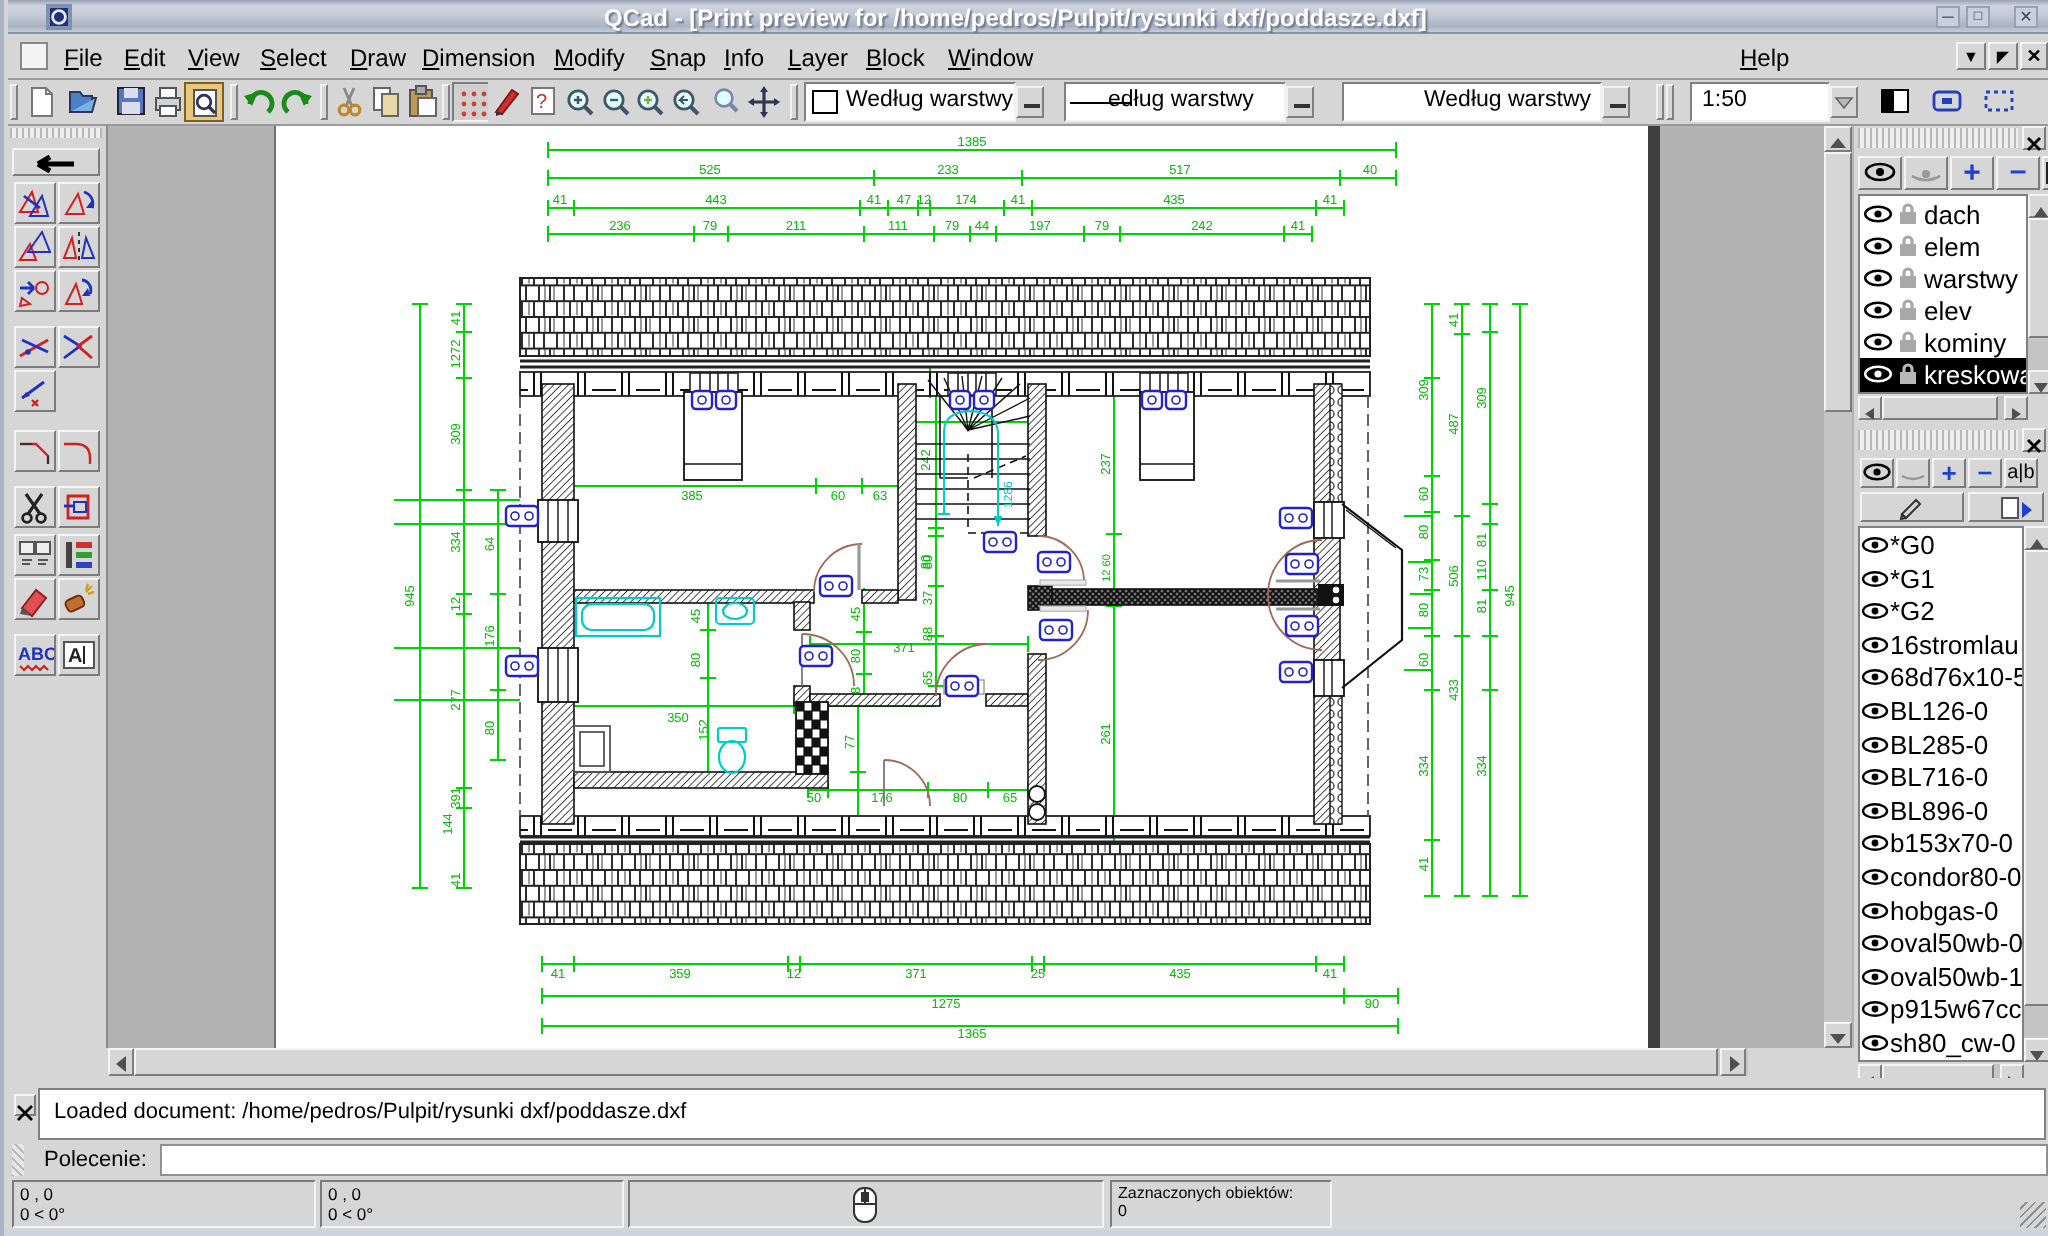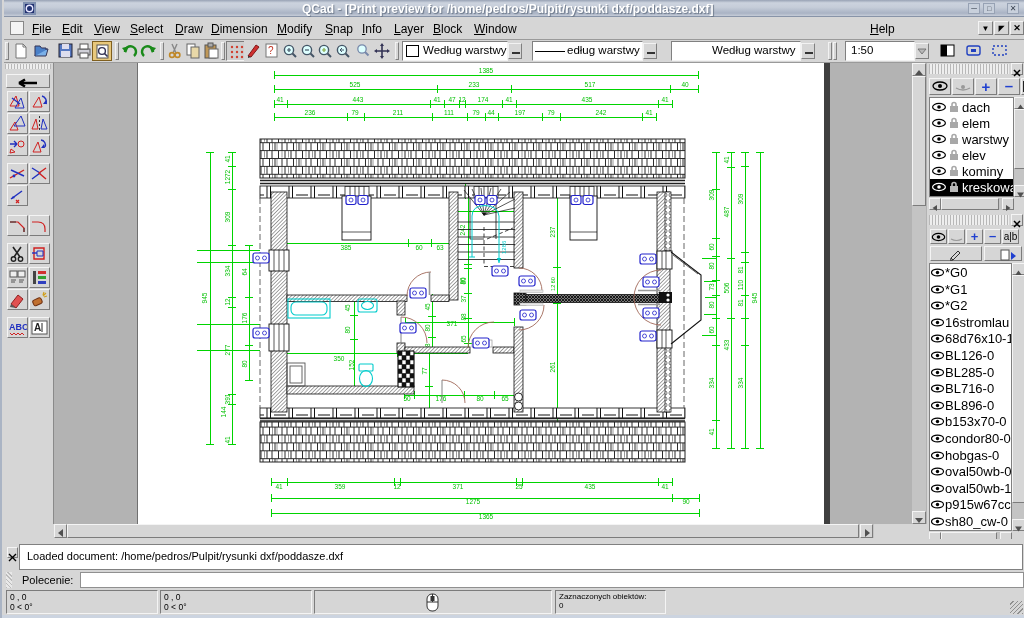--- a/index.html
+++ b/index.html
@@ -225,7 +225,7 @@
   <div class="combo" style="left:528px;width:126px;">
     <div class="fld" style="width:111px;">
           <div style="position:absolute;left:2px;top:9px;width:30px;height:1px;background:#000;"></div>
-          <span style="position:absolute;left:34px;top:2px;">edług warstwy</span>
+          <span style="position:absolute;left:21px;top:2px;">edług warstwy</span>
         </div>
     <div class="arr" style="left:111px;"></div>
   </div>

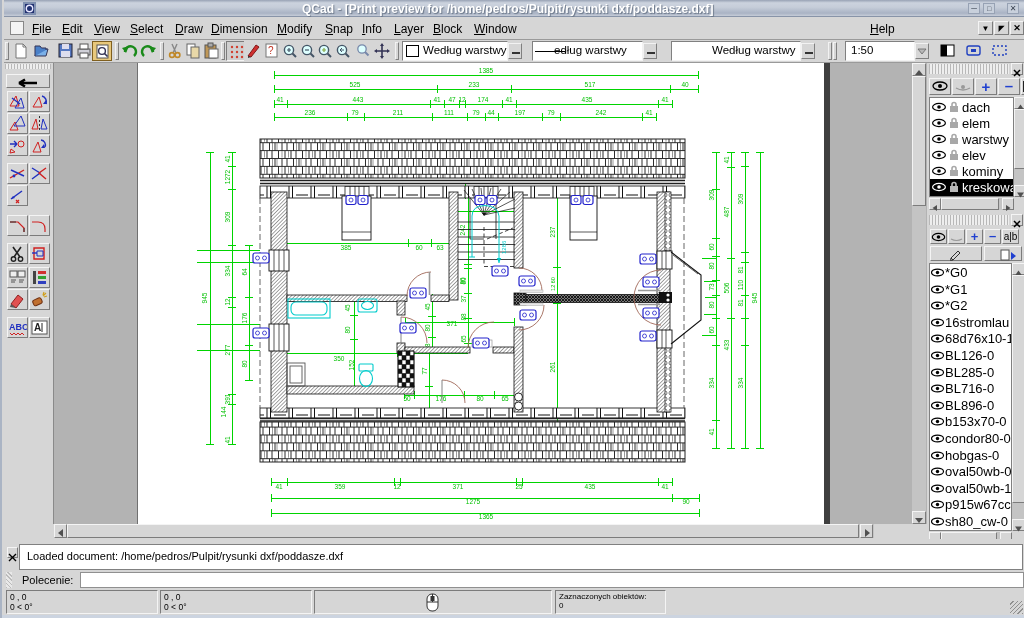--- a/index.html
+++ b/index.html
@@ -1078,7 +1078,7 @@
               <ellipse cx="6.5" cy="4.5" rx="6" ry="3.4" fill="none" stroke="#000" stroke-width="1.2"></ellipse>
               <circle cx="6.5" cy="4.5" r="1.7" fill="#000"></circle>
             </svg>
-            <span style="position:absolute;left:15px;top:1px;">68d76x10-1</span>
+            <span style="position:absolute;left:15px;top:1px;">68d76x10-5</span>
           </div>
       <div style="height:16.6px;position:relative;">
             <svg style="position:absolute;left:1px;top:4px" width="14" height="9">

